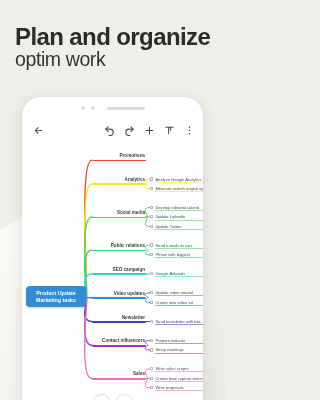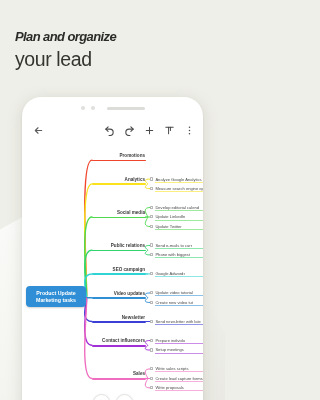--- a/index.html
+++ b/index.html
@@ -33,8 +33,8 @@
     z-index:6;
   }
   #headline .l1 {
-    font-size:13px; font-weight:bold; color:#2b2b29;
-    letter-spacing:-.6px; line-height:22px; white-space:nowrap;font-style:italic;
+    font-size:24px; font-weight:bold; color:#2b2b29;
+    letter-spacing:-.6px; line-height:22px; white-space:nowrap;
   }
   #headline .l2 {
     font-size:19.5px; font-weight:normal; color:#35352f;

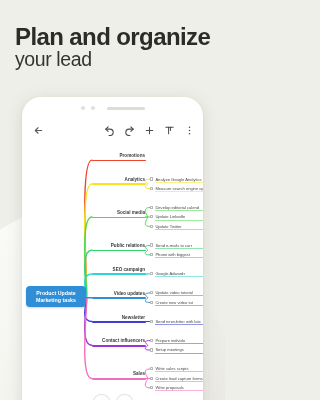--- a/index.html
+++ b/index.html
@@ -143,7 +143,7 @@
 
 <div id="headline">
   <div class="l1">Plan and organize</div>
-  <div class="l2">your lead</div>
+  <div class="l2">optim work</div>
 </div>
 
 <div id="phone">

